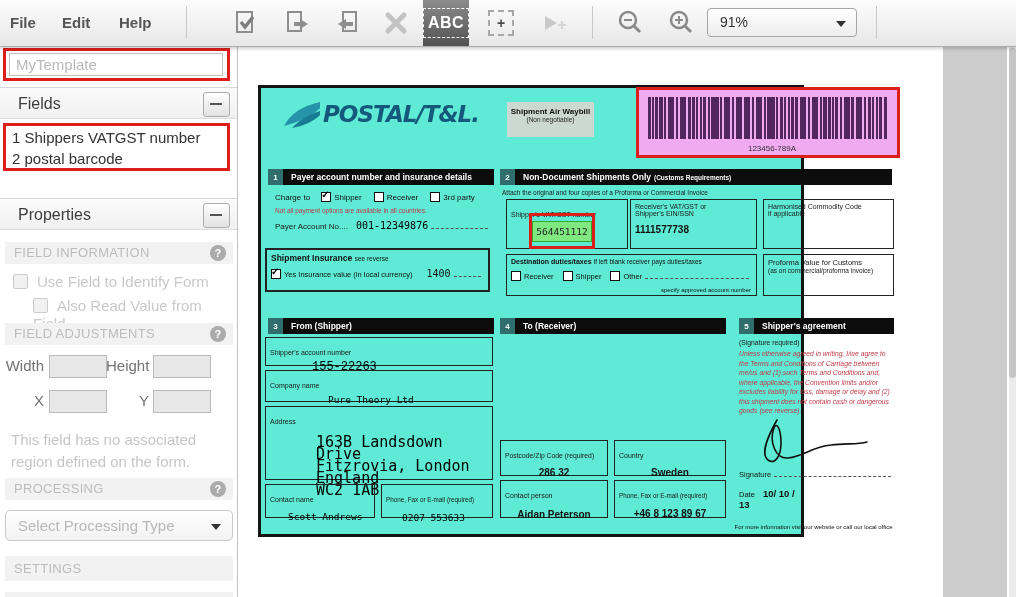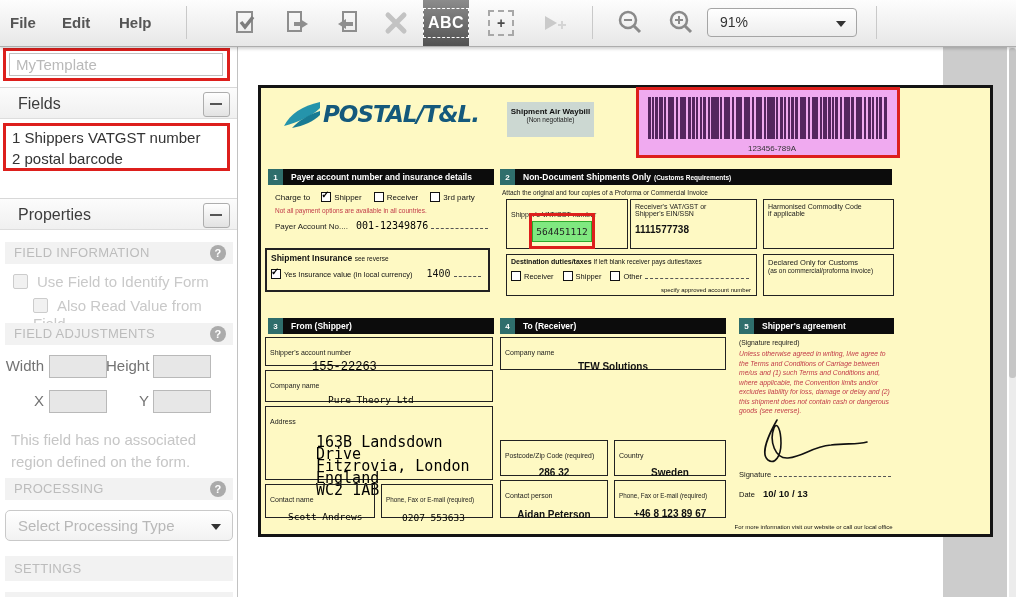--- a/index.html
+++ b/index.html
@@ -37,7 +37,7 @@
   .vscroll{position:absolute;left:1009px;top:46px;width:7px;height:551px;background:#ececec;}
   .vthumb{position:absolute;left:0px;top:2px;width:7px;height:330px;background:#c6c6c6;border-radius:3px;}
   
-  .doc{position:absolute;left:258px;top:85px;width:735px;height:452px;background:#fef9c3;border:3px solid #141414;box-sizing:border-box;}
+  .doc{position:absolute;left:258px;top:85px;width:546px;height:452px;background:#5eead4;border:3px solid #141414;box-sizing:border-box;}
   .logo{position:absolute;left:22px;top:12px;display:flex;align-items:center;}
   .logotext{font-family:"DejaVu Sans",sans-serif;font-style:italic;font-weight:bold;font-size:23px;color:#14597c;letter-spacing:-1px;margin-left:2px;}
   .waybox{position:absolute;left:246px;top:14px;width:87px;height:35px;background:#ccd8d2;text-align:center;padding-top:5px;box-sizing:border-box;}

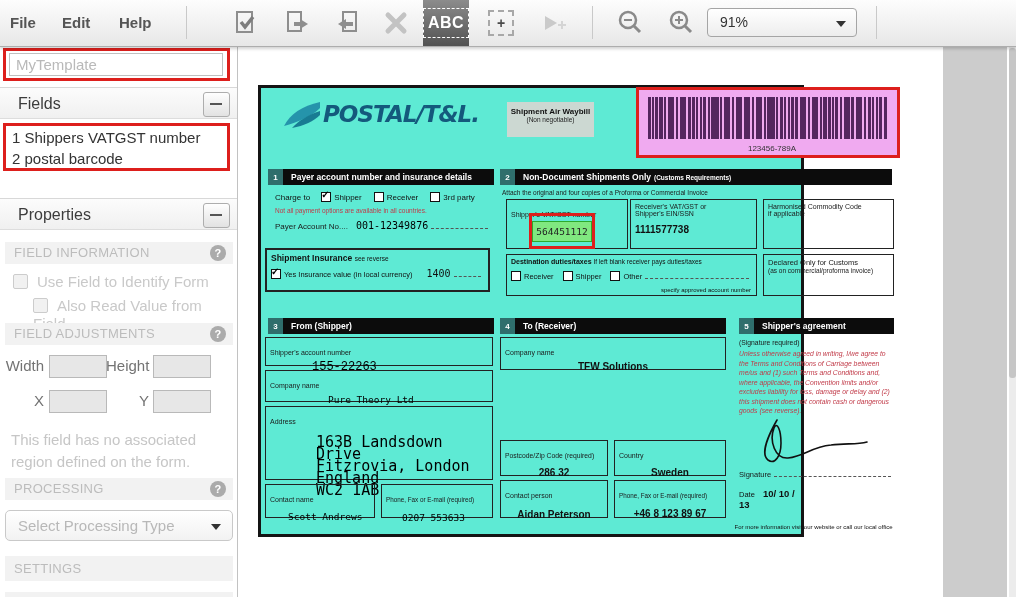--- a/index.html
+++ b/index.html
@@ -281,7 +281,7 @@
       <div style="position:absolute;right:5px;bottom:2px;font-size:6px;color:#111;">specify approved account number</div>
     </div>
     <div class="dbox" style="left:502px;top:166px;width:131px;height:42px;">
-      <div class="dlabel" style="font-size:7.5px;">Declared Only for Customs</div>
+      <div class="dlabel" style="font-size:7.5px;">Proforma Value for Customs</div>
       <div class="dlabel" style="font-size:6.5px;">(as on commercial/proforma invoice)</div>
     </div>
 

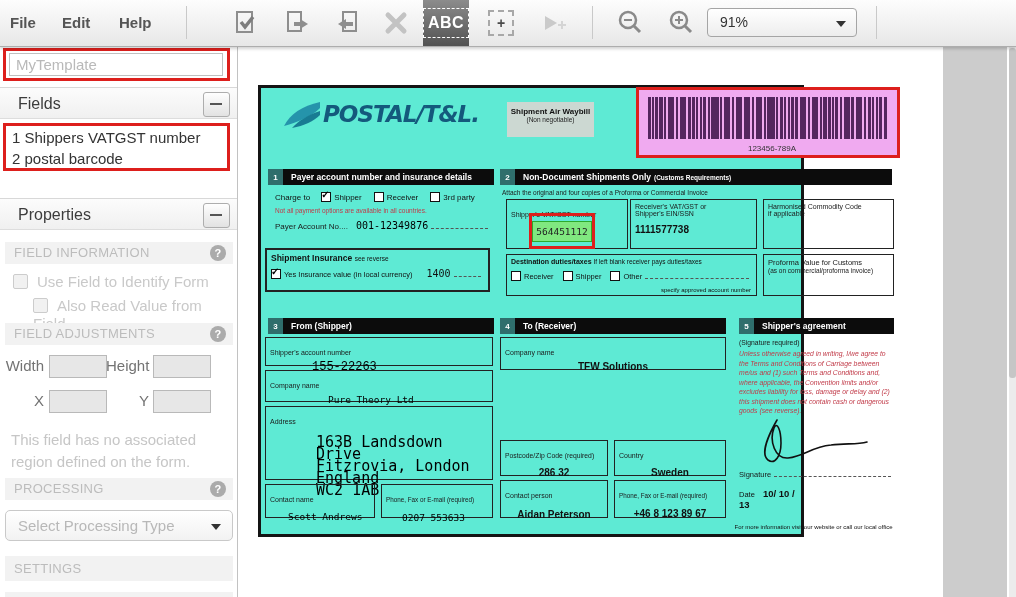--- a/index.html
+++ b/index.html
@@ -319,10 +319,6 @@
       <span class="snum">4</span>
       <span>To (Receiver)</span>
     </div>
-    <div class="dbox" style="left:239px;top:249px;width:226px;height:33px;">
-      <span class="dlabel">Company name</span>
-      <div class="bval" style="text-align:center;margin-top:2px;">TFW Solutions</div>
-    </div>
     <div class="dbox" style="left:239px;top:352px;width:108px;height:36px;">
       <span class="dlabel" style="font-size:6.8px;">Postcode/Zip Code (required)</span>
       <div class="bval" style="text-align:center;margin-top:5px;">286 32</div>

